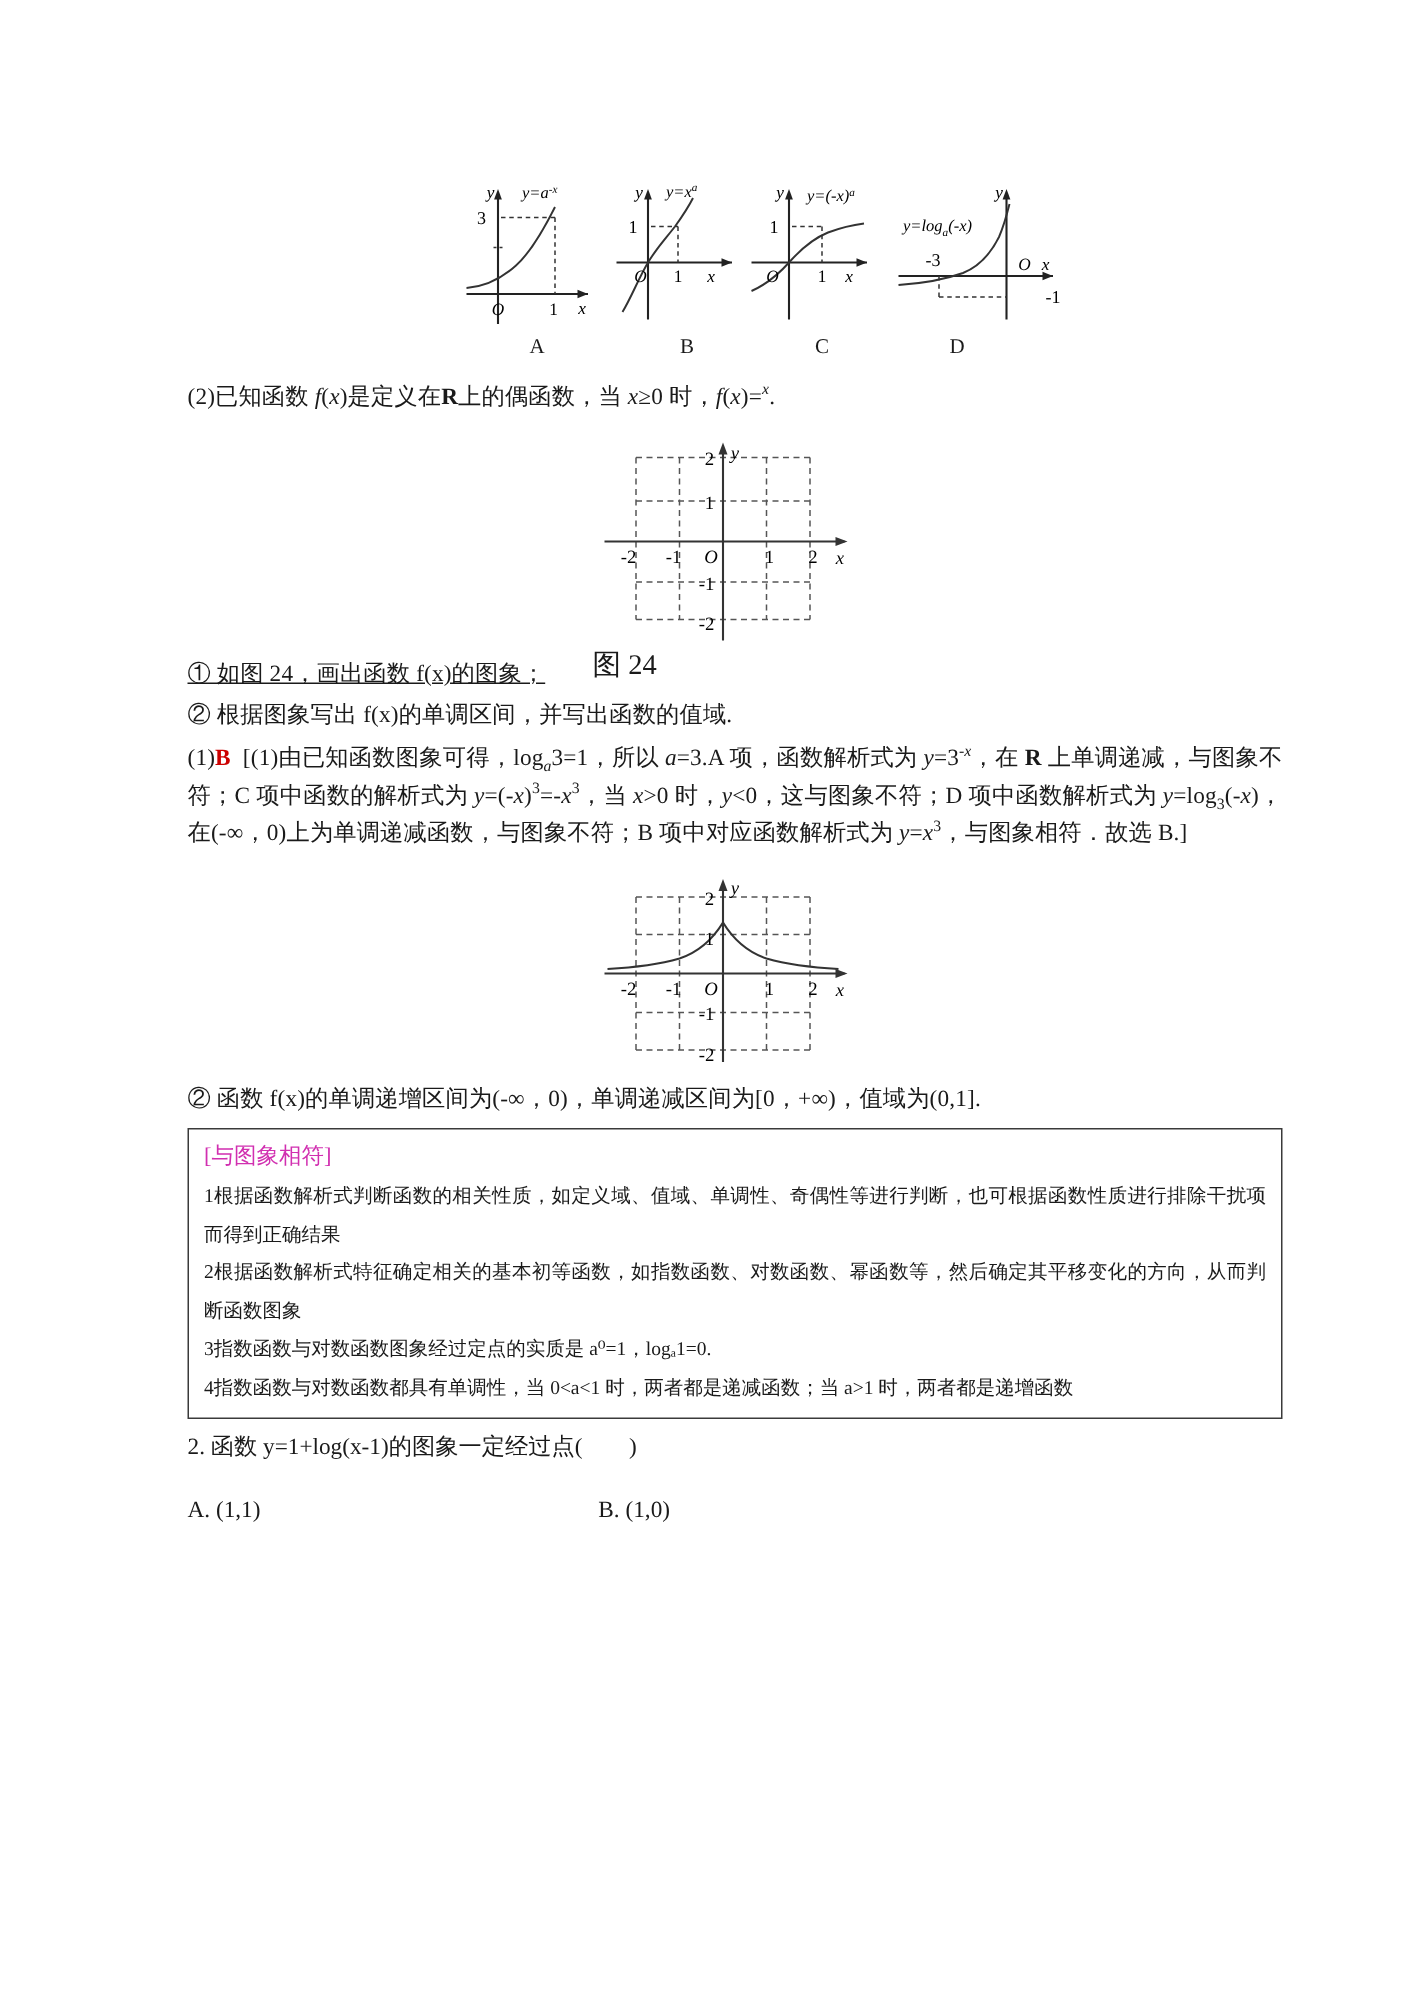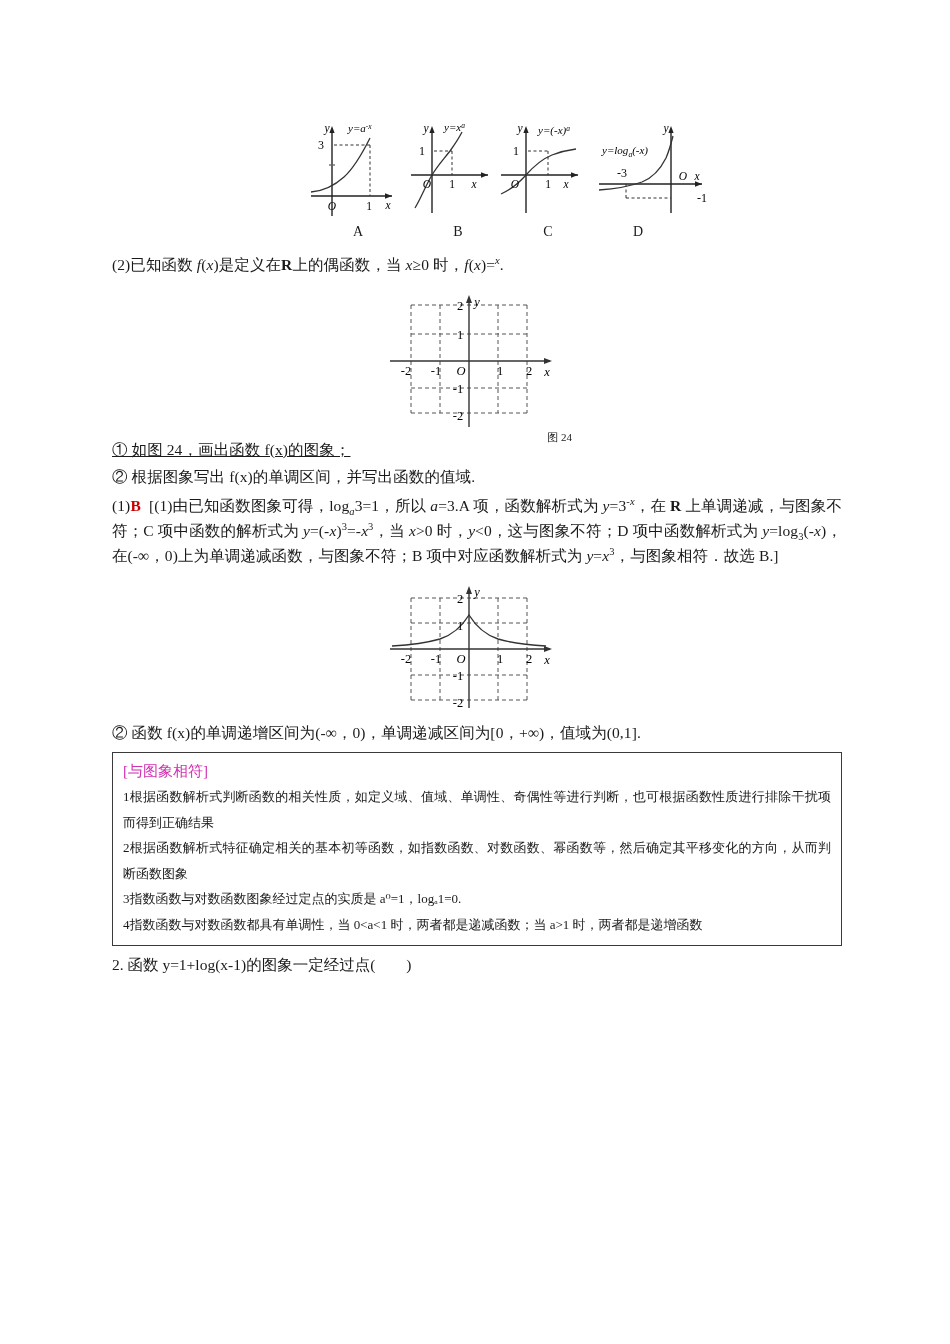--- a/index.html
+++ b/index.html
@@ -23,7 +23,7 @@
   }
   .content {
     position: absolute;
-    left: 112px;
+    left: 125px;
     top: 0;
     width: 730px;
   }

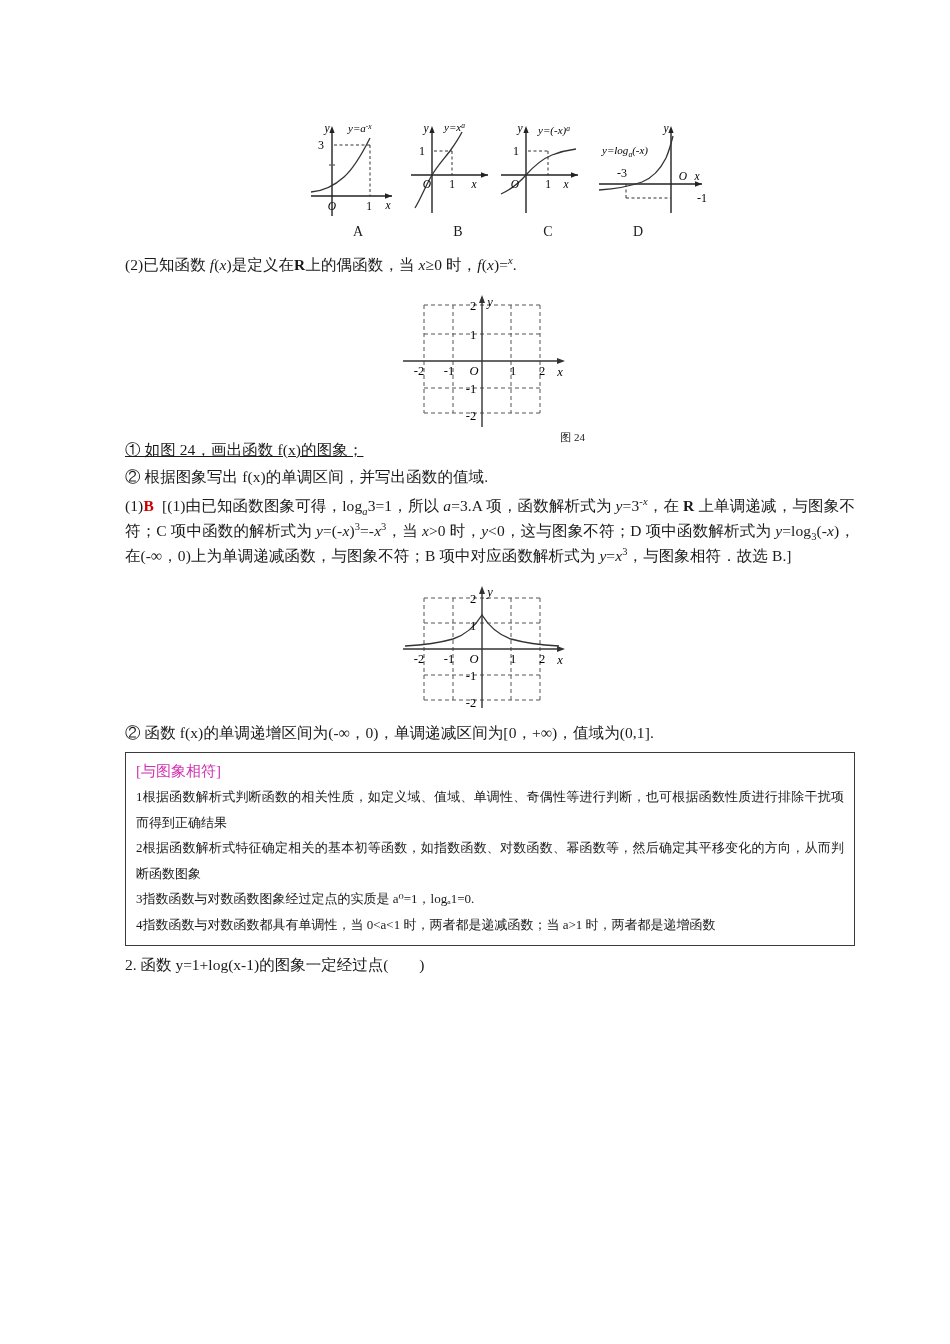--- a/index.html
+++ b/index.html
@@ -65,7 +65,7 @@
 
   
   .gridfig { position: relative; width: 190px; height: 140px; margin: 0 auto; }
-  .figcap { text-align: right; font-size: 11px; margin-top: 1px; }
+  .figcap { text-align: left; font-size: 19px; margin-top: 1px; }
 
   
   .method-box {

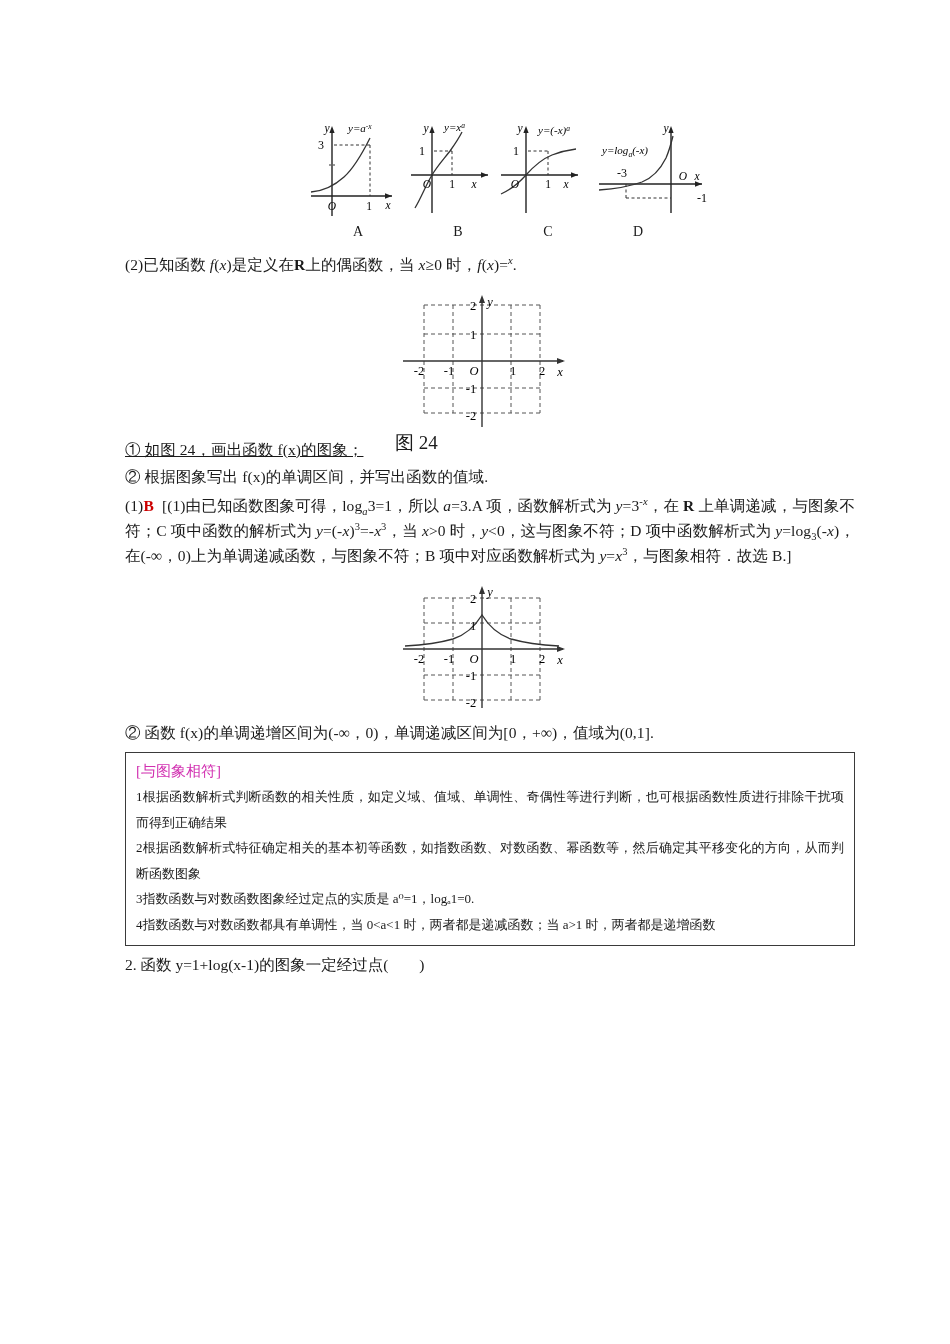--- a/index.html
+++ b/index.html
@@ -289,6 +289,16 @@
     </div>
 
 
+    <div class="choices">
+      <span class="choice-a">
+        <span>A.</span>
+        <span>(1,1)</span>
+      </span>
+      <span>
+        <span>B.</span>
+        <span>(1,0)</span>
+      </span>
+    </div>
 
   </div>
 </div>

